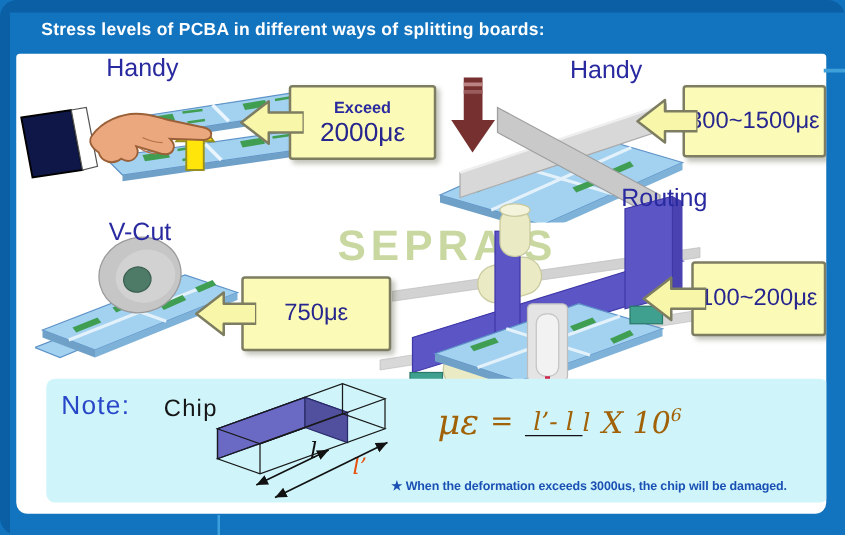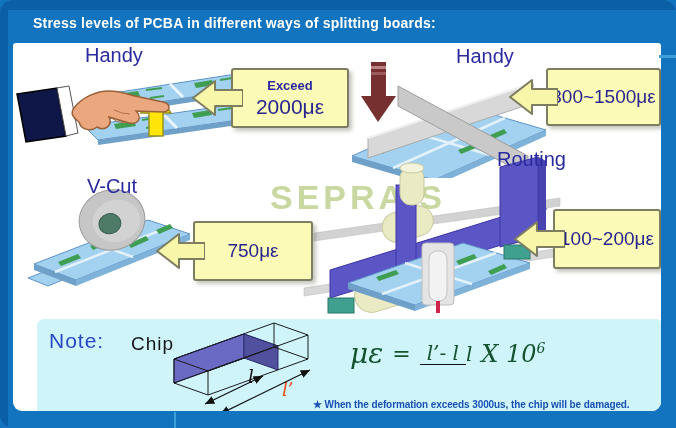--- a/index.html
+++ b/index.html
@@ -35,7 +35,7 @@
   .co-small{font-size:13px;font-weight:bold;color:#2A2AA0;margin-bottom:2px;}
   .co-big{font-size:21px;}
   .co-value{font-size:19px;}
-  .notebox{position:absolute;left:24px;top:276px;width:626px;height:99px;z-index:3;
+  .notebox{position:absolute;left:24px;top:260px;width:626px;height:99px;z-index:3;
            background:#CFF5FA;border-radius:7px;}
   .note-label{position:absolute;left:12px;top:10px;color:#2847C8;font-size:21px;letter-spacing:1px;}
   .chip-label{position:absolute;left:94px;top:14px;color:#161616;font-size:19px;letter-spacing:1px;}

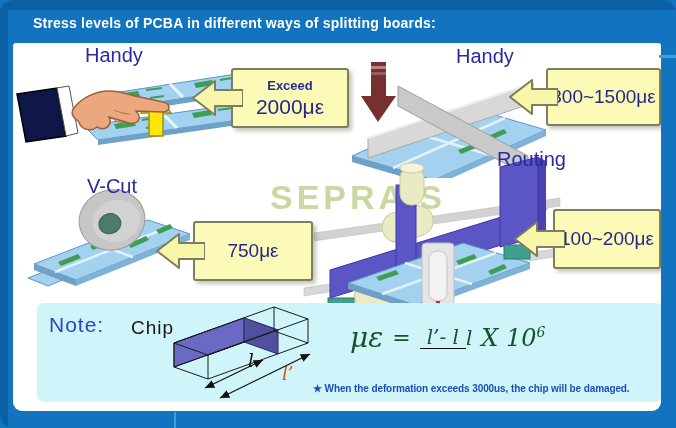--- a/index.html
+++ b/index.html
@@ -43,7 +43,7 @@
   .dim-l{left:211px;top:47px;color:#111111;}
   .dim-lp{left:245px;top:60px;color:#E8500F;}
   .formula{position:absolute;left:313px;top:18px;display:flex;align-items:center;gap:9px;
-           font-family:"DejaVu Serif",serif;font-style:italic;color:#14532d;}
+           font-family:"DejaVu Serif",serif;font-style:italic;color:#a16207;}
   .f-mu{font-size:28px;}
   .f-eq{font-size:22px;font-style:normal;}
   .frac{display:inline-flex;flex-direction:row;align-items:center;font-size:20px;line-height:1.1;}

